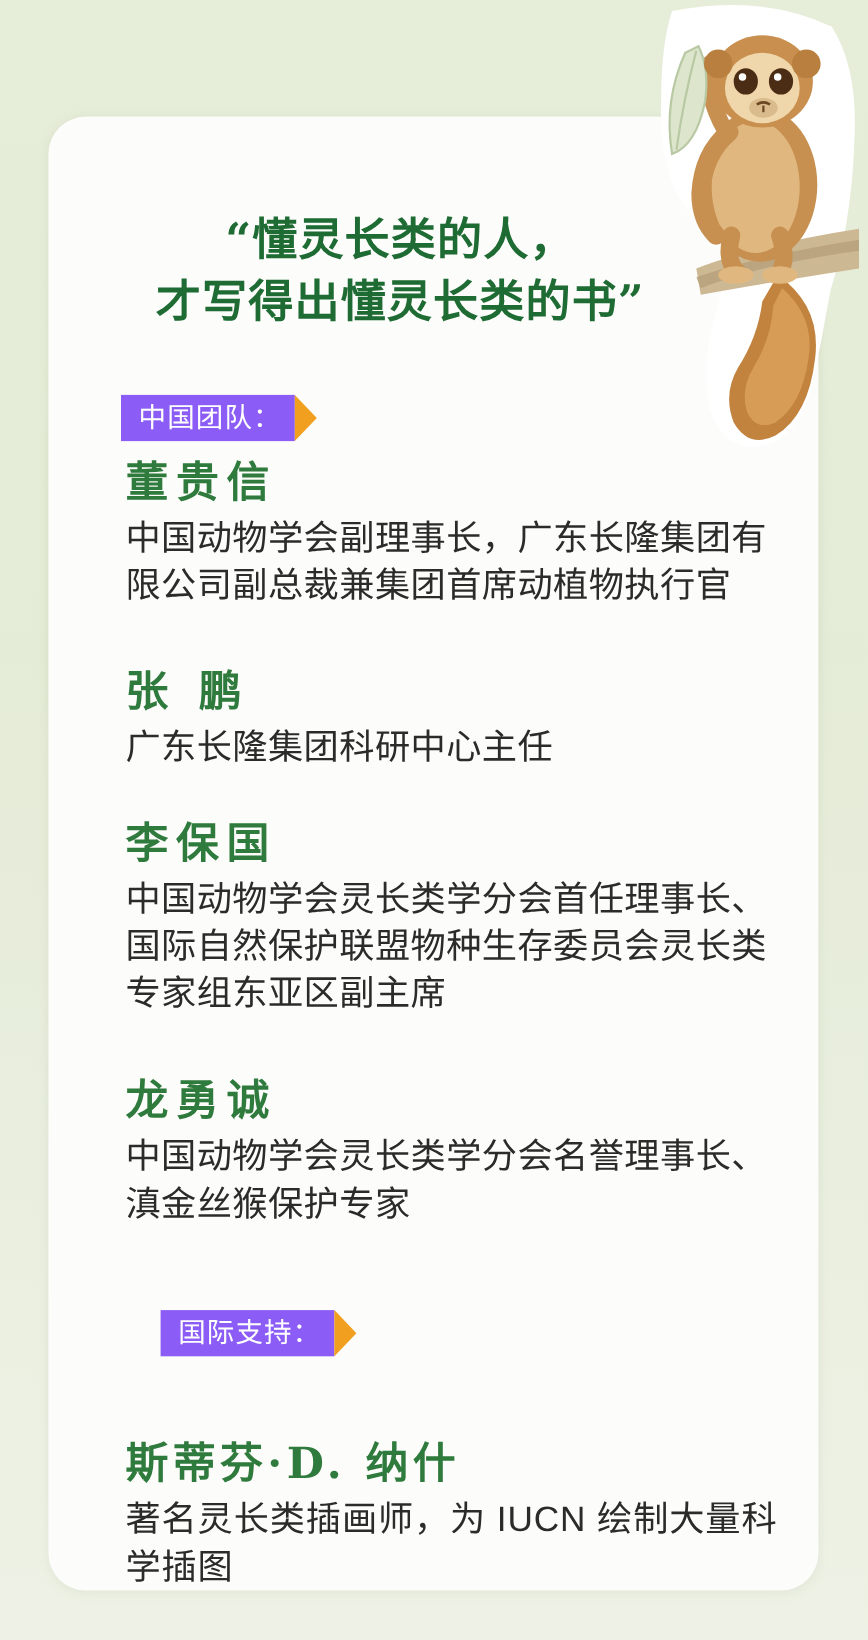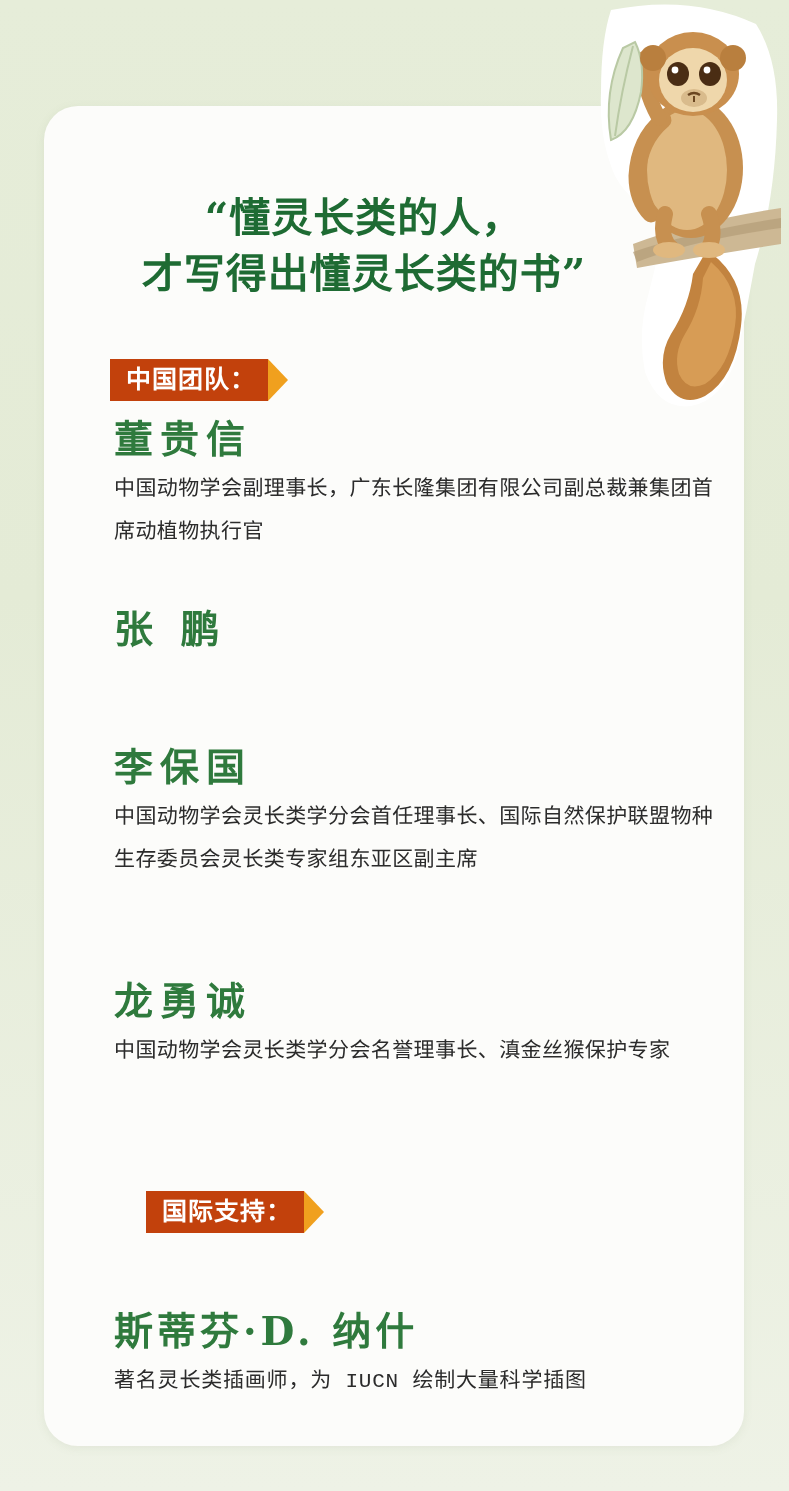--- a/index.html
+++ b/index.html
@@ -67,10 +67,10 @@
   .tag {
     position: absolute;
     height: 42px;
-    background: #c2410c;
+    background: #8b5cf6;
     color: #ffffff;
     font-size: 25px;
-    font-weight: bold;
+    font-weight: normal;
     line-height: 42px;
     padding: 0 12px 0 16px;
     letter-spacing: 1px;

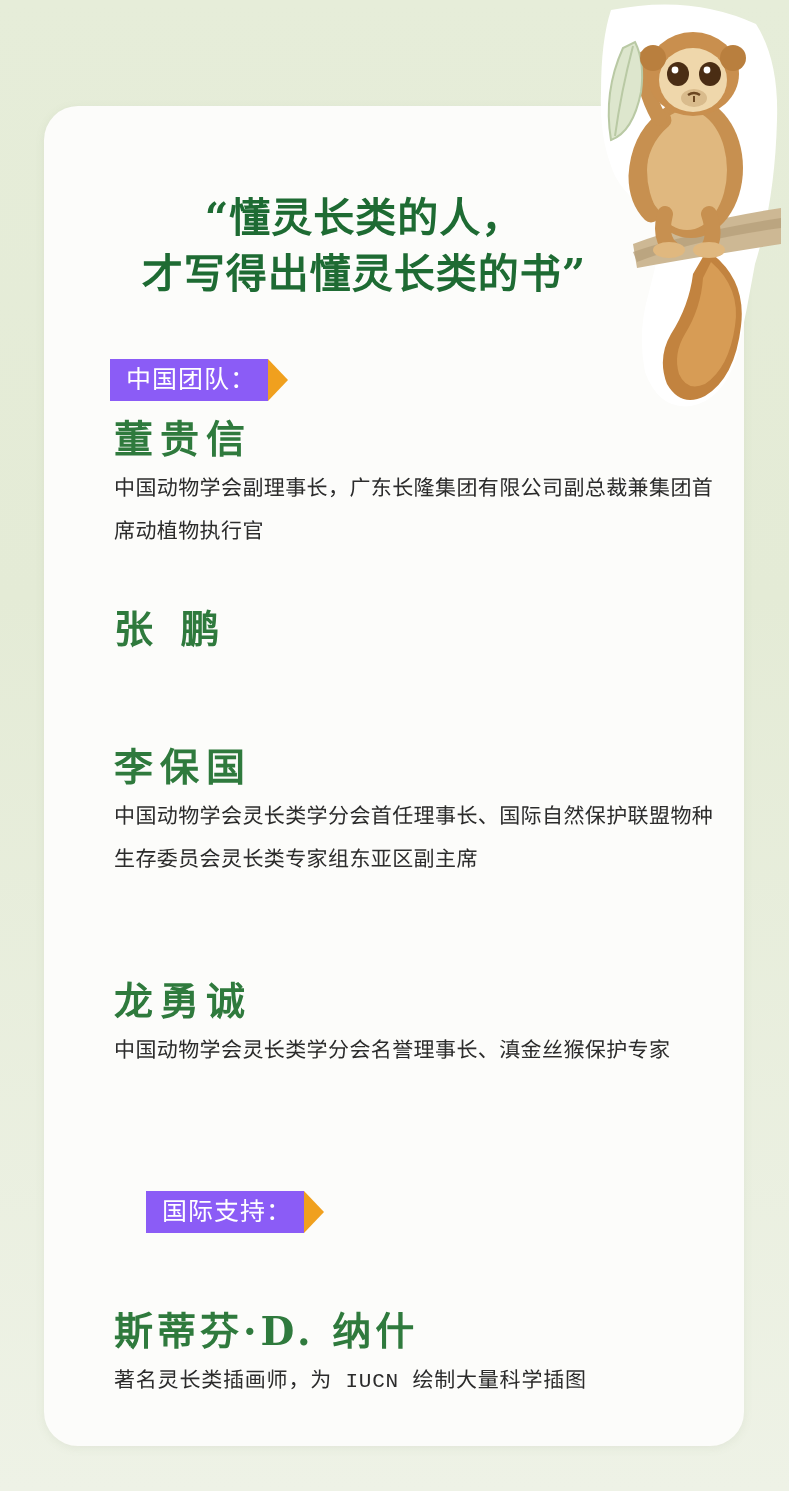--- a/index.html
+++ b/index.html
@@ -108,8 +108,8 @@
     white-space: nowrap;
   }
   .person-desc {
-    font-family: Liberation Mono, monospace;
-    font-size: 21px;
+    font-family: Liberation Sans, sans-serif;
+    font-size: 32px;
     line-height: 43px;
     color: #2b2b2b;
     letter-spacing: 0.4px;

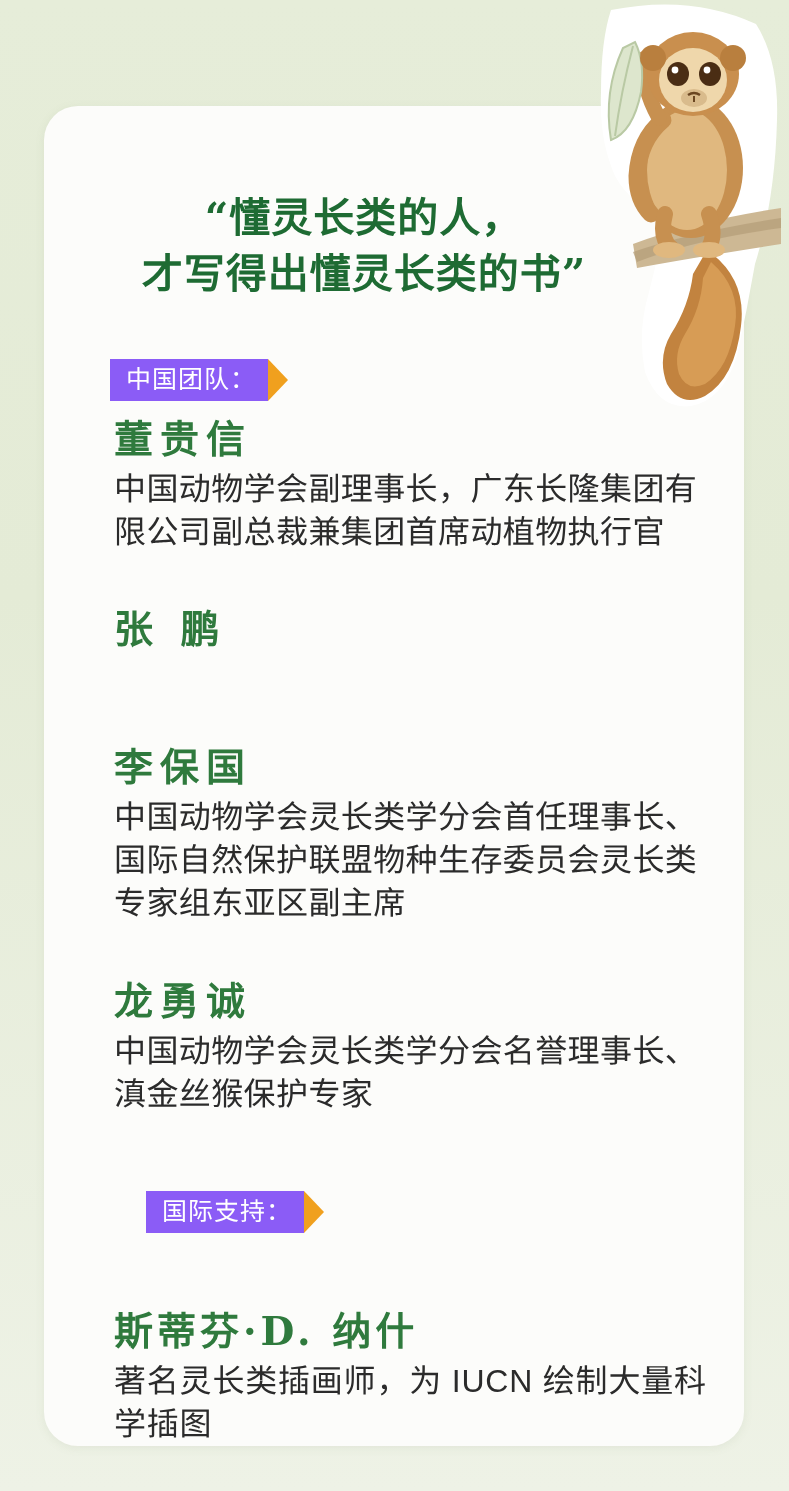--- a/index.html
+++ b/index.html
@@ -163,6 +163,7 @@
 
       <div class="person p2">
         <div class="person-name">张 鹏</div>
+        <div class="person-desc">广东长隆集团科研中心主任</div>
       </div>
 
       <div class="person p4">

